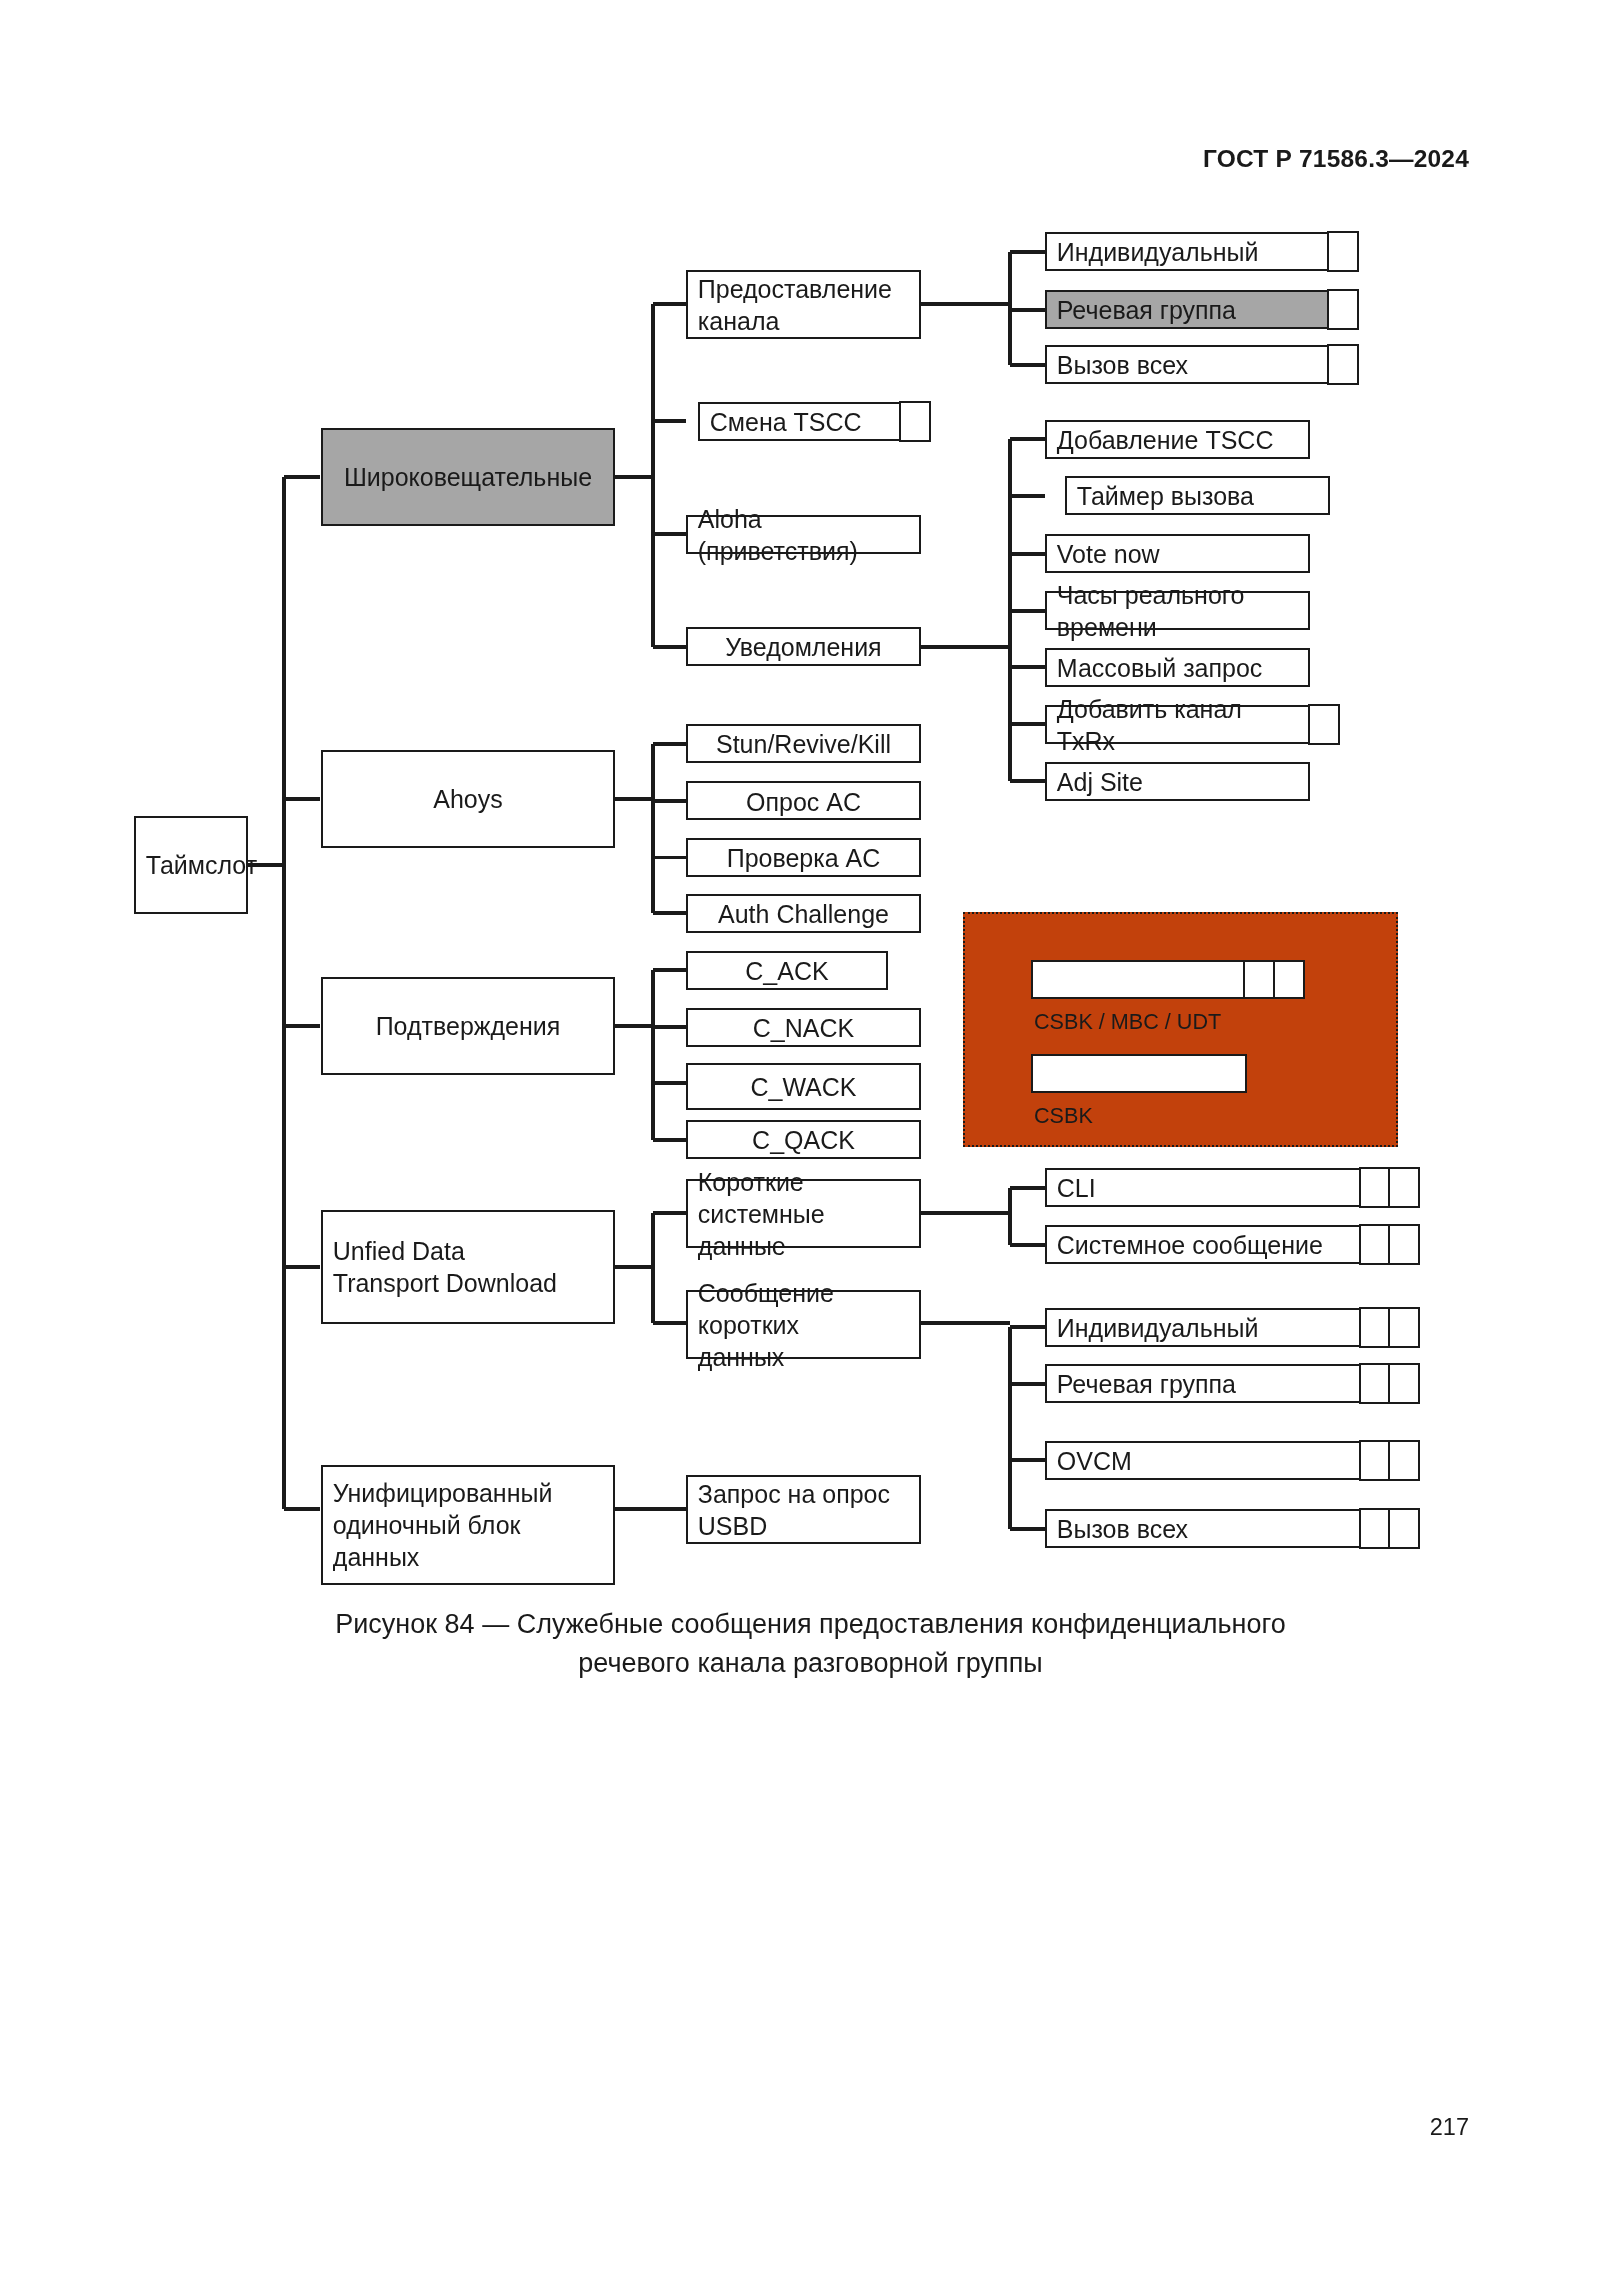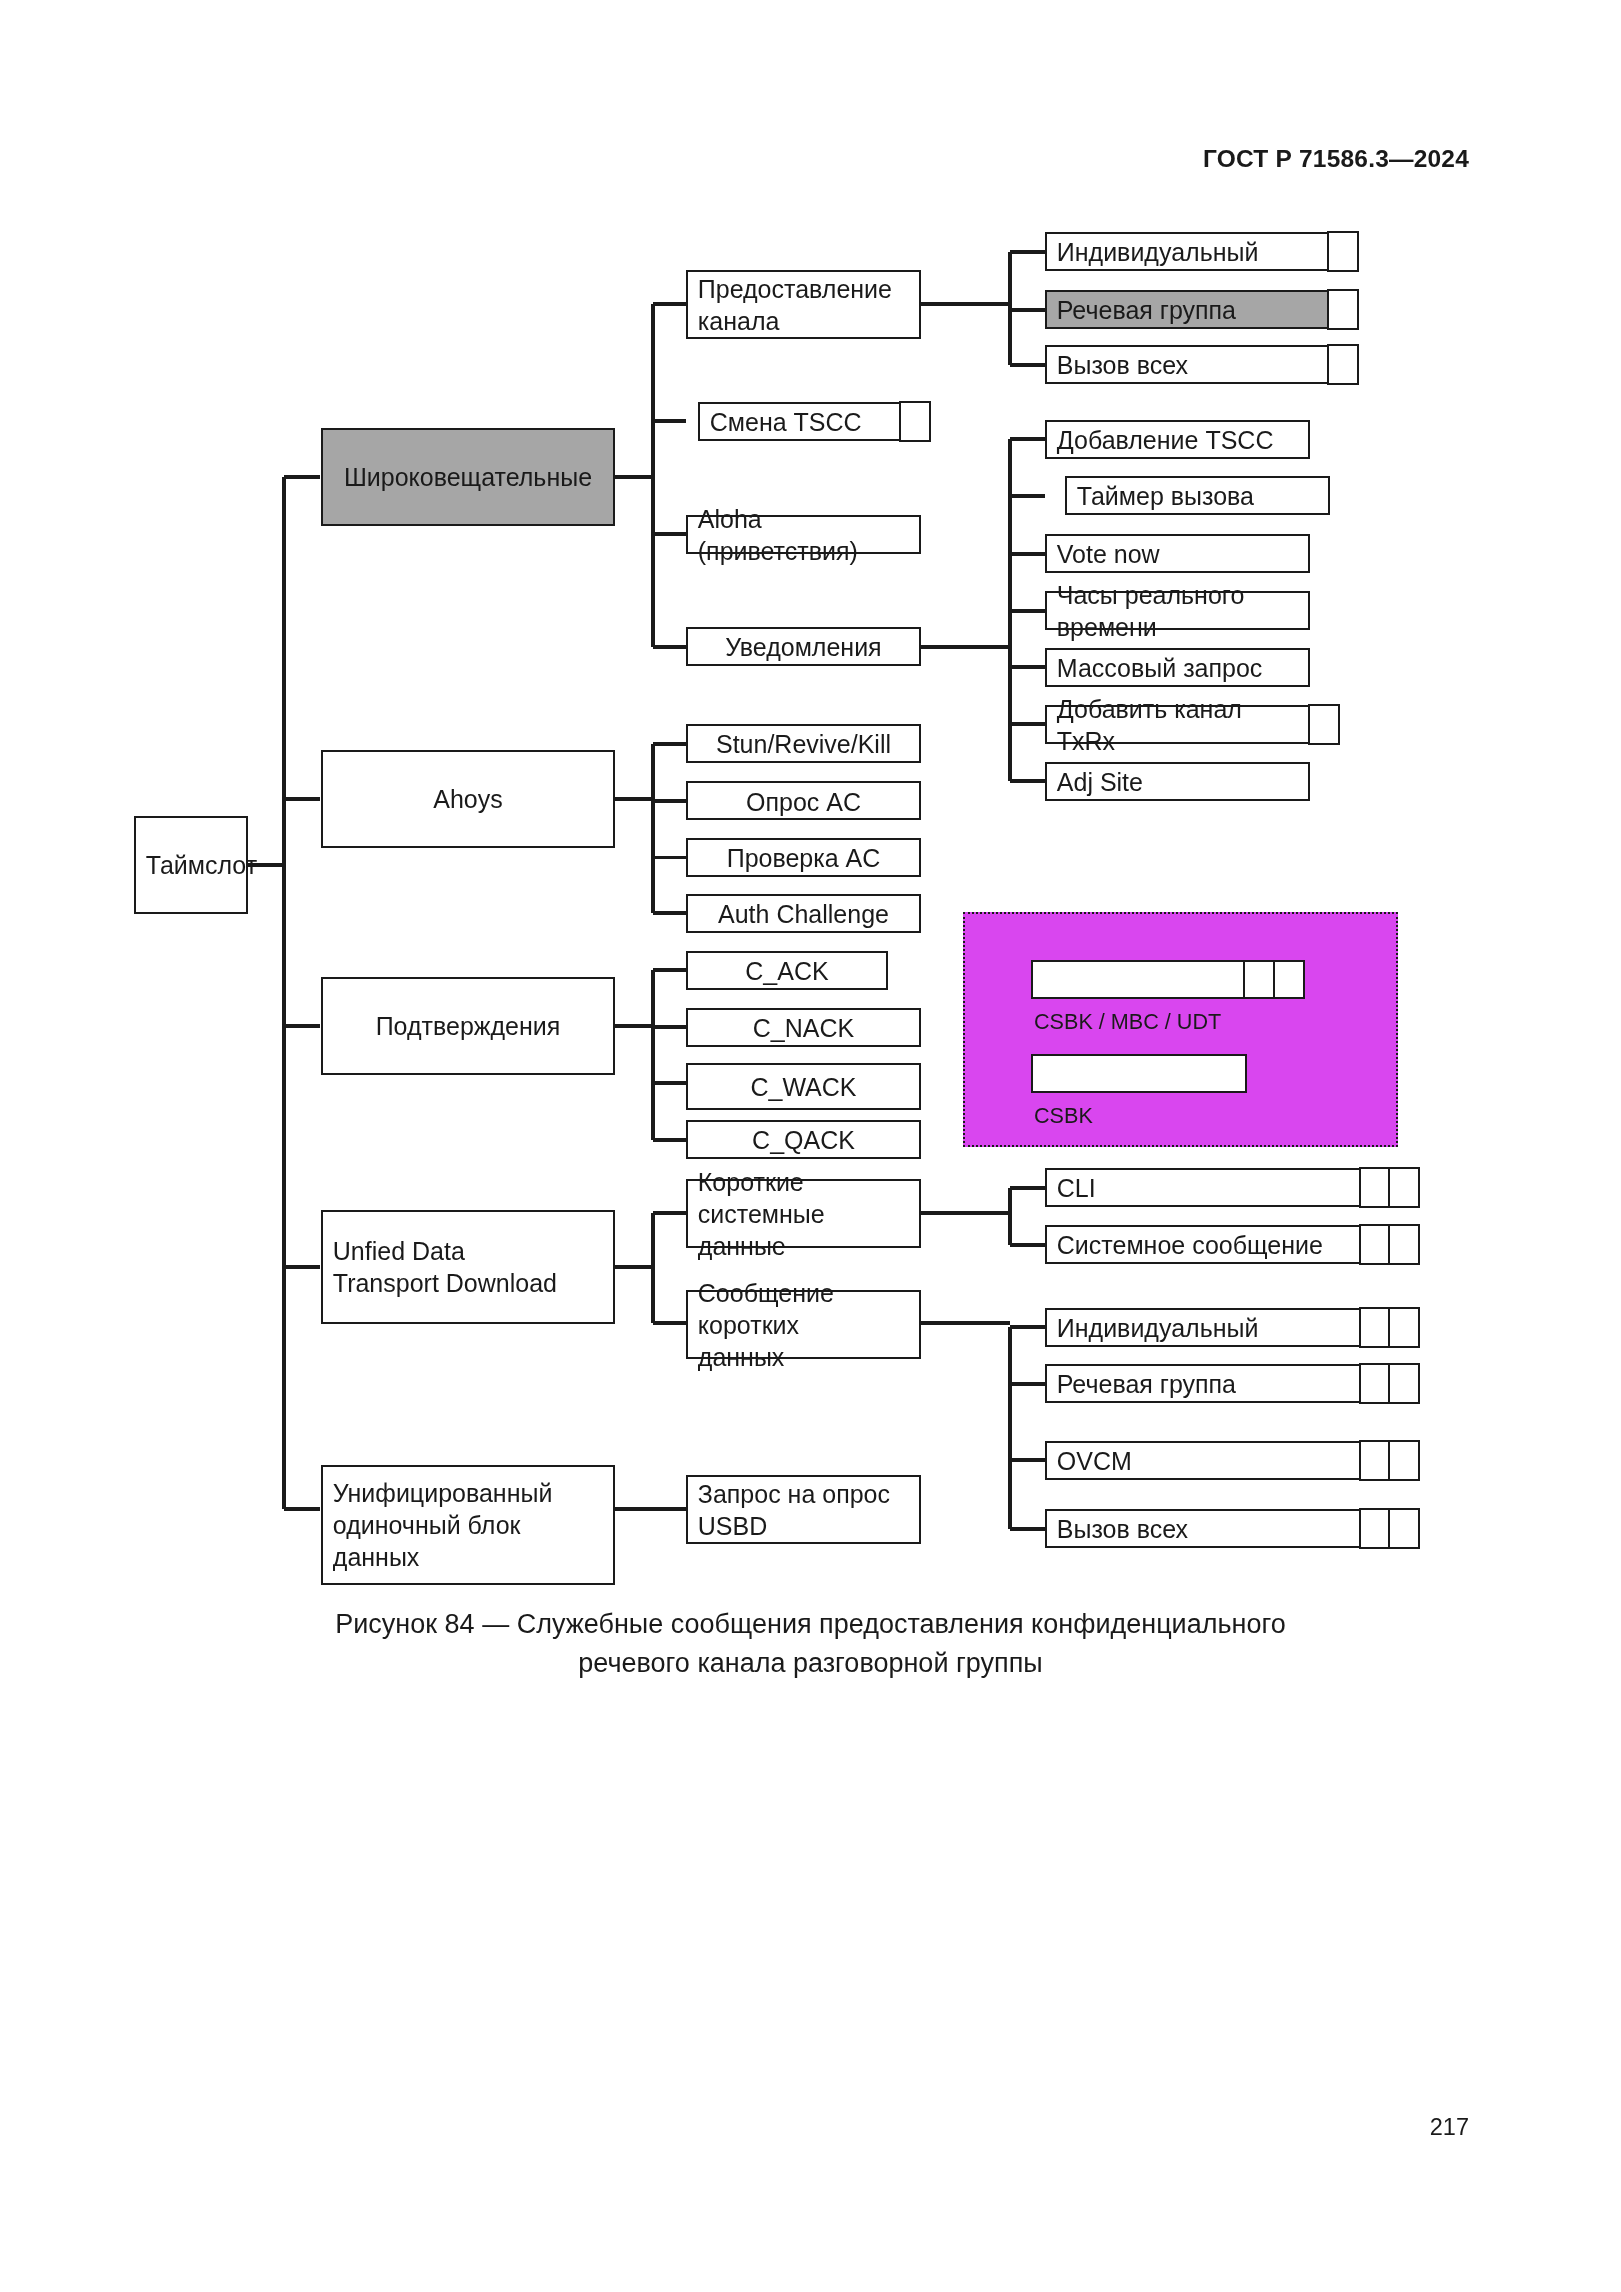--- a/index.html
+++ b/index.html
@@ -96,7 +96,7 @@
     position: absolute;
     box-sizing: border-box;
     border: 2.9px dotted #1a1a1a;
-    background: #d946ef;
+    background: #c2410c;
     z-index: 1;
   }
   .legend-bar {

